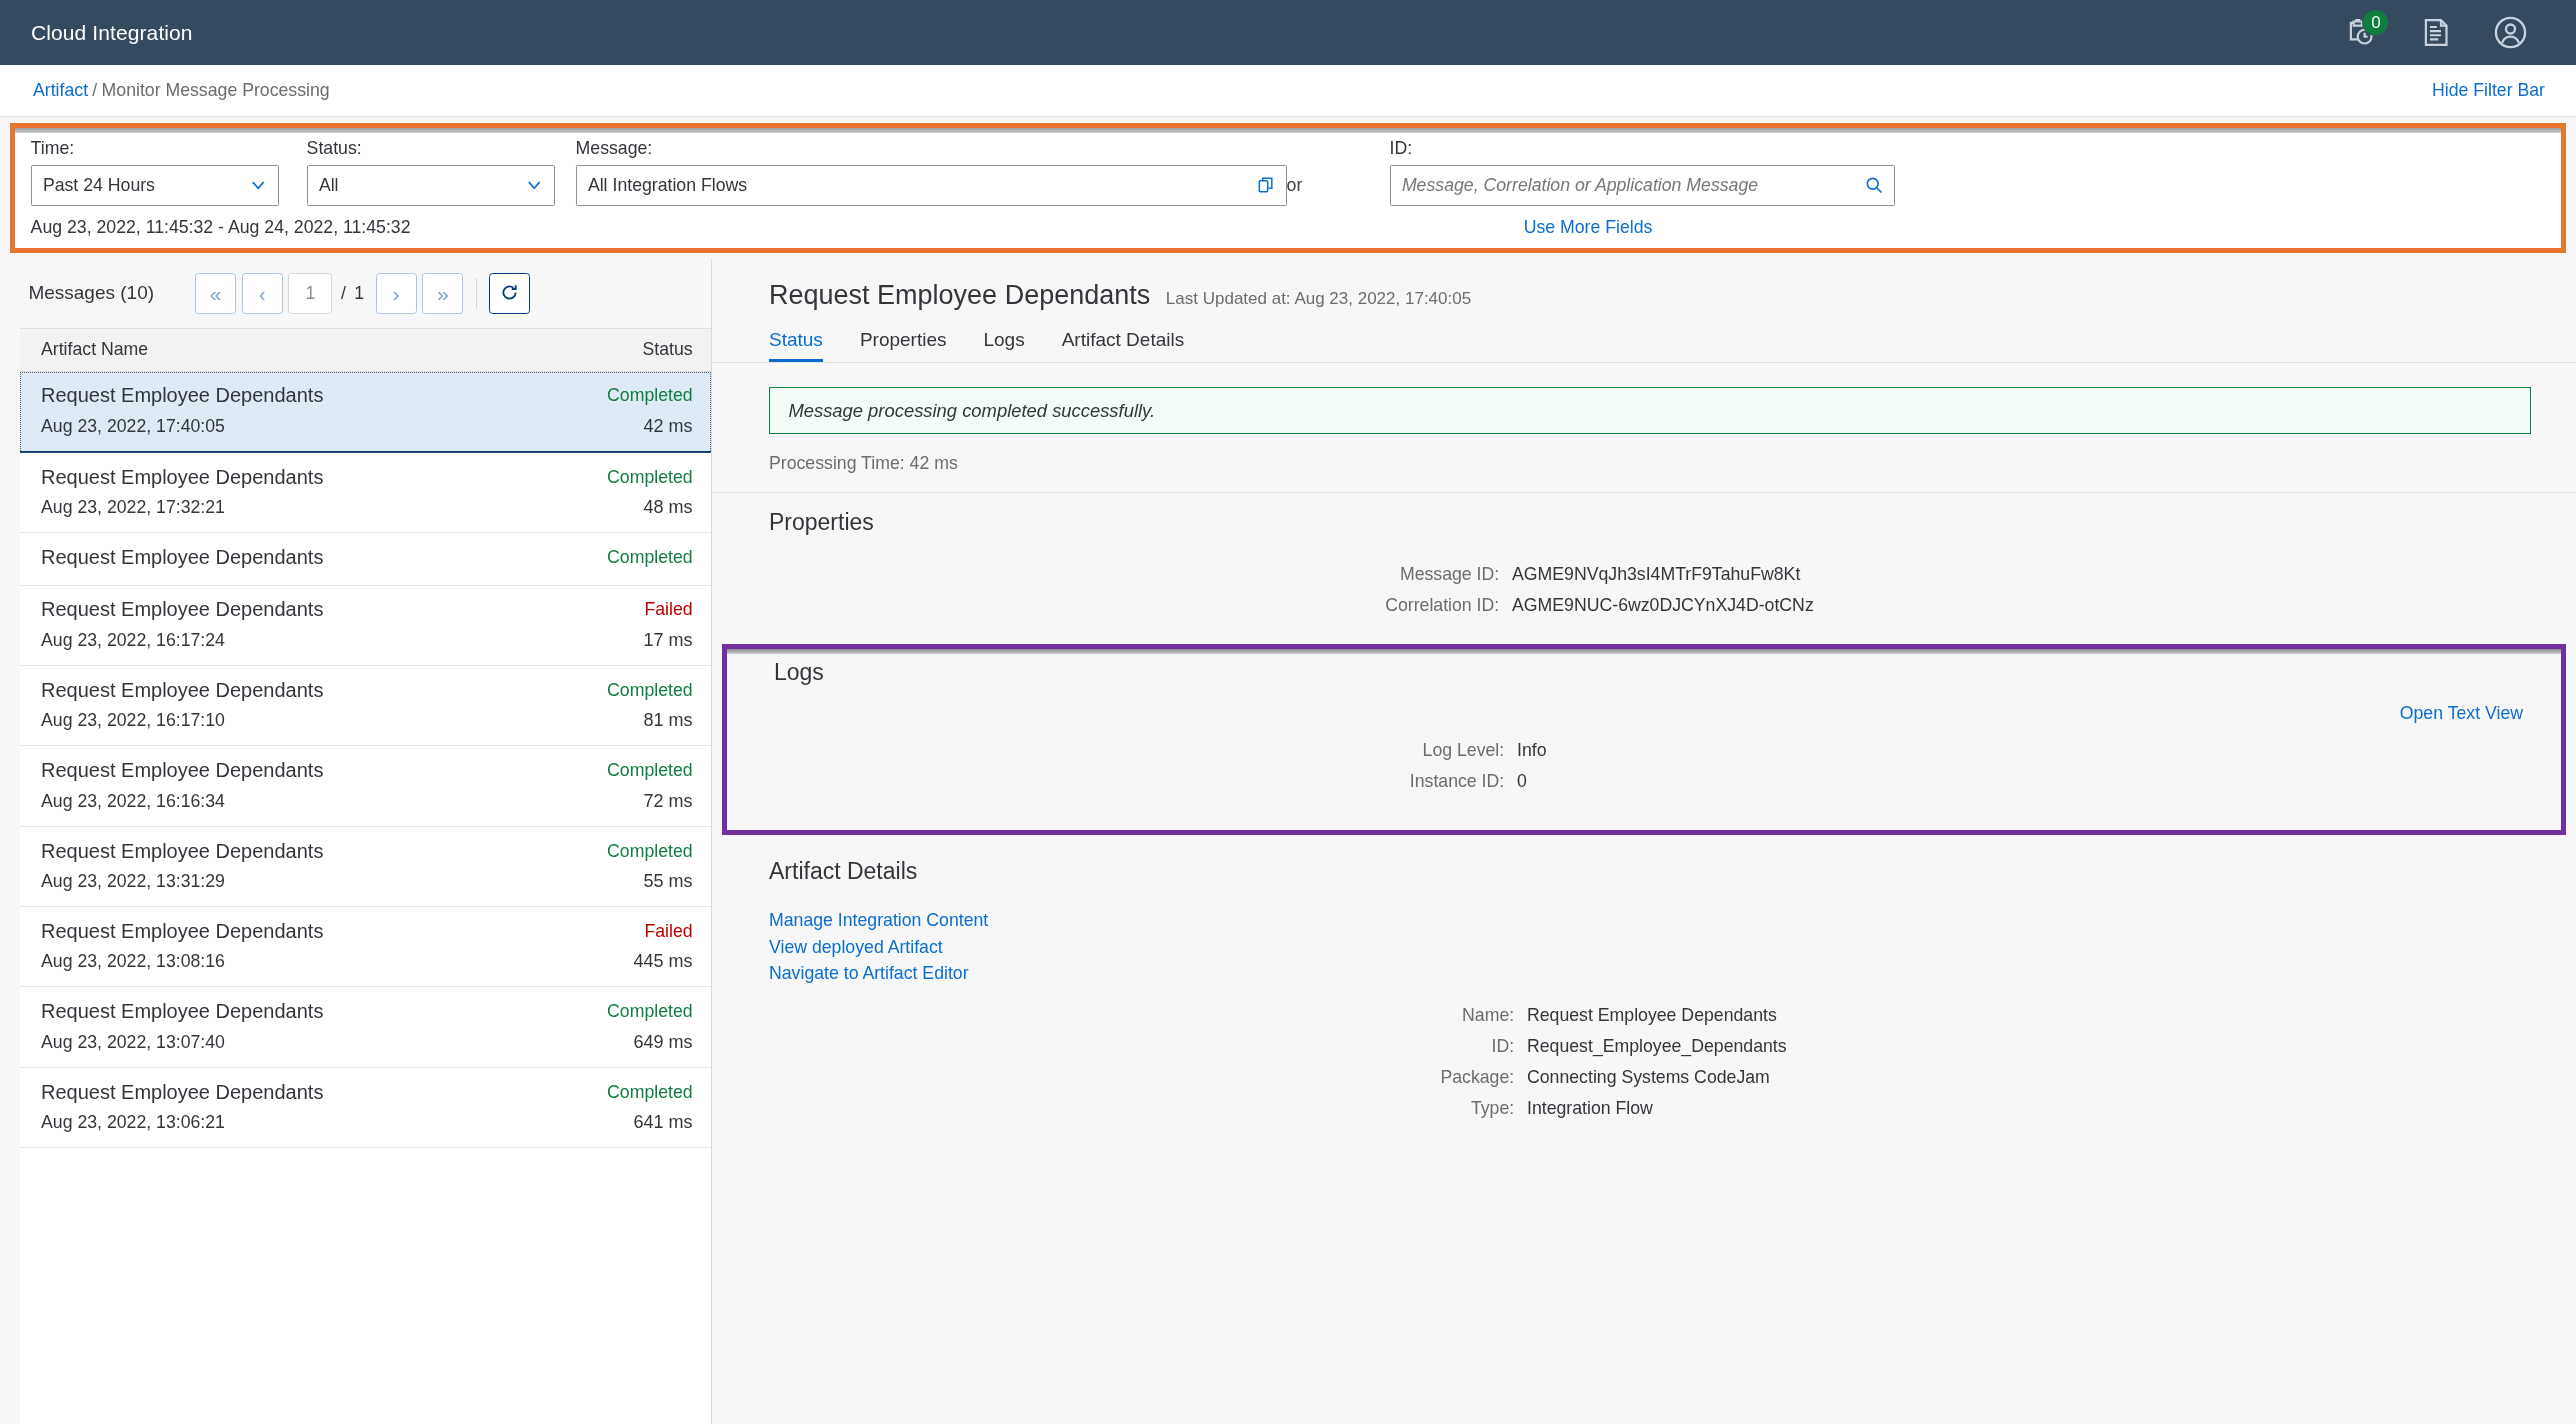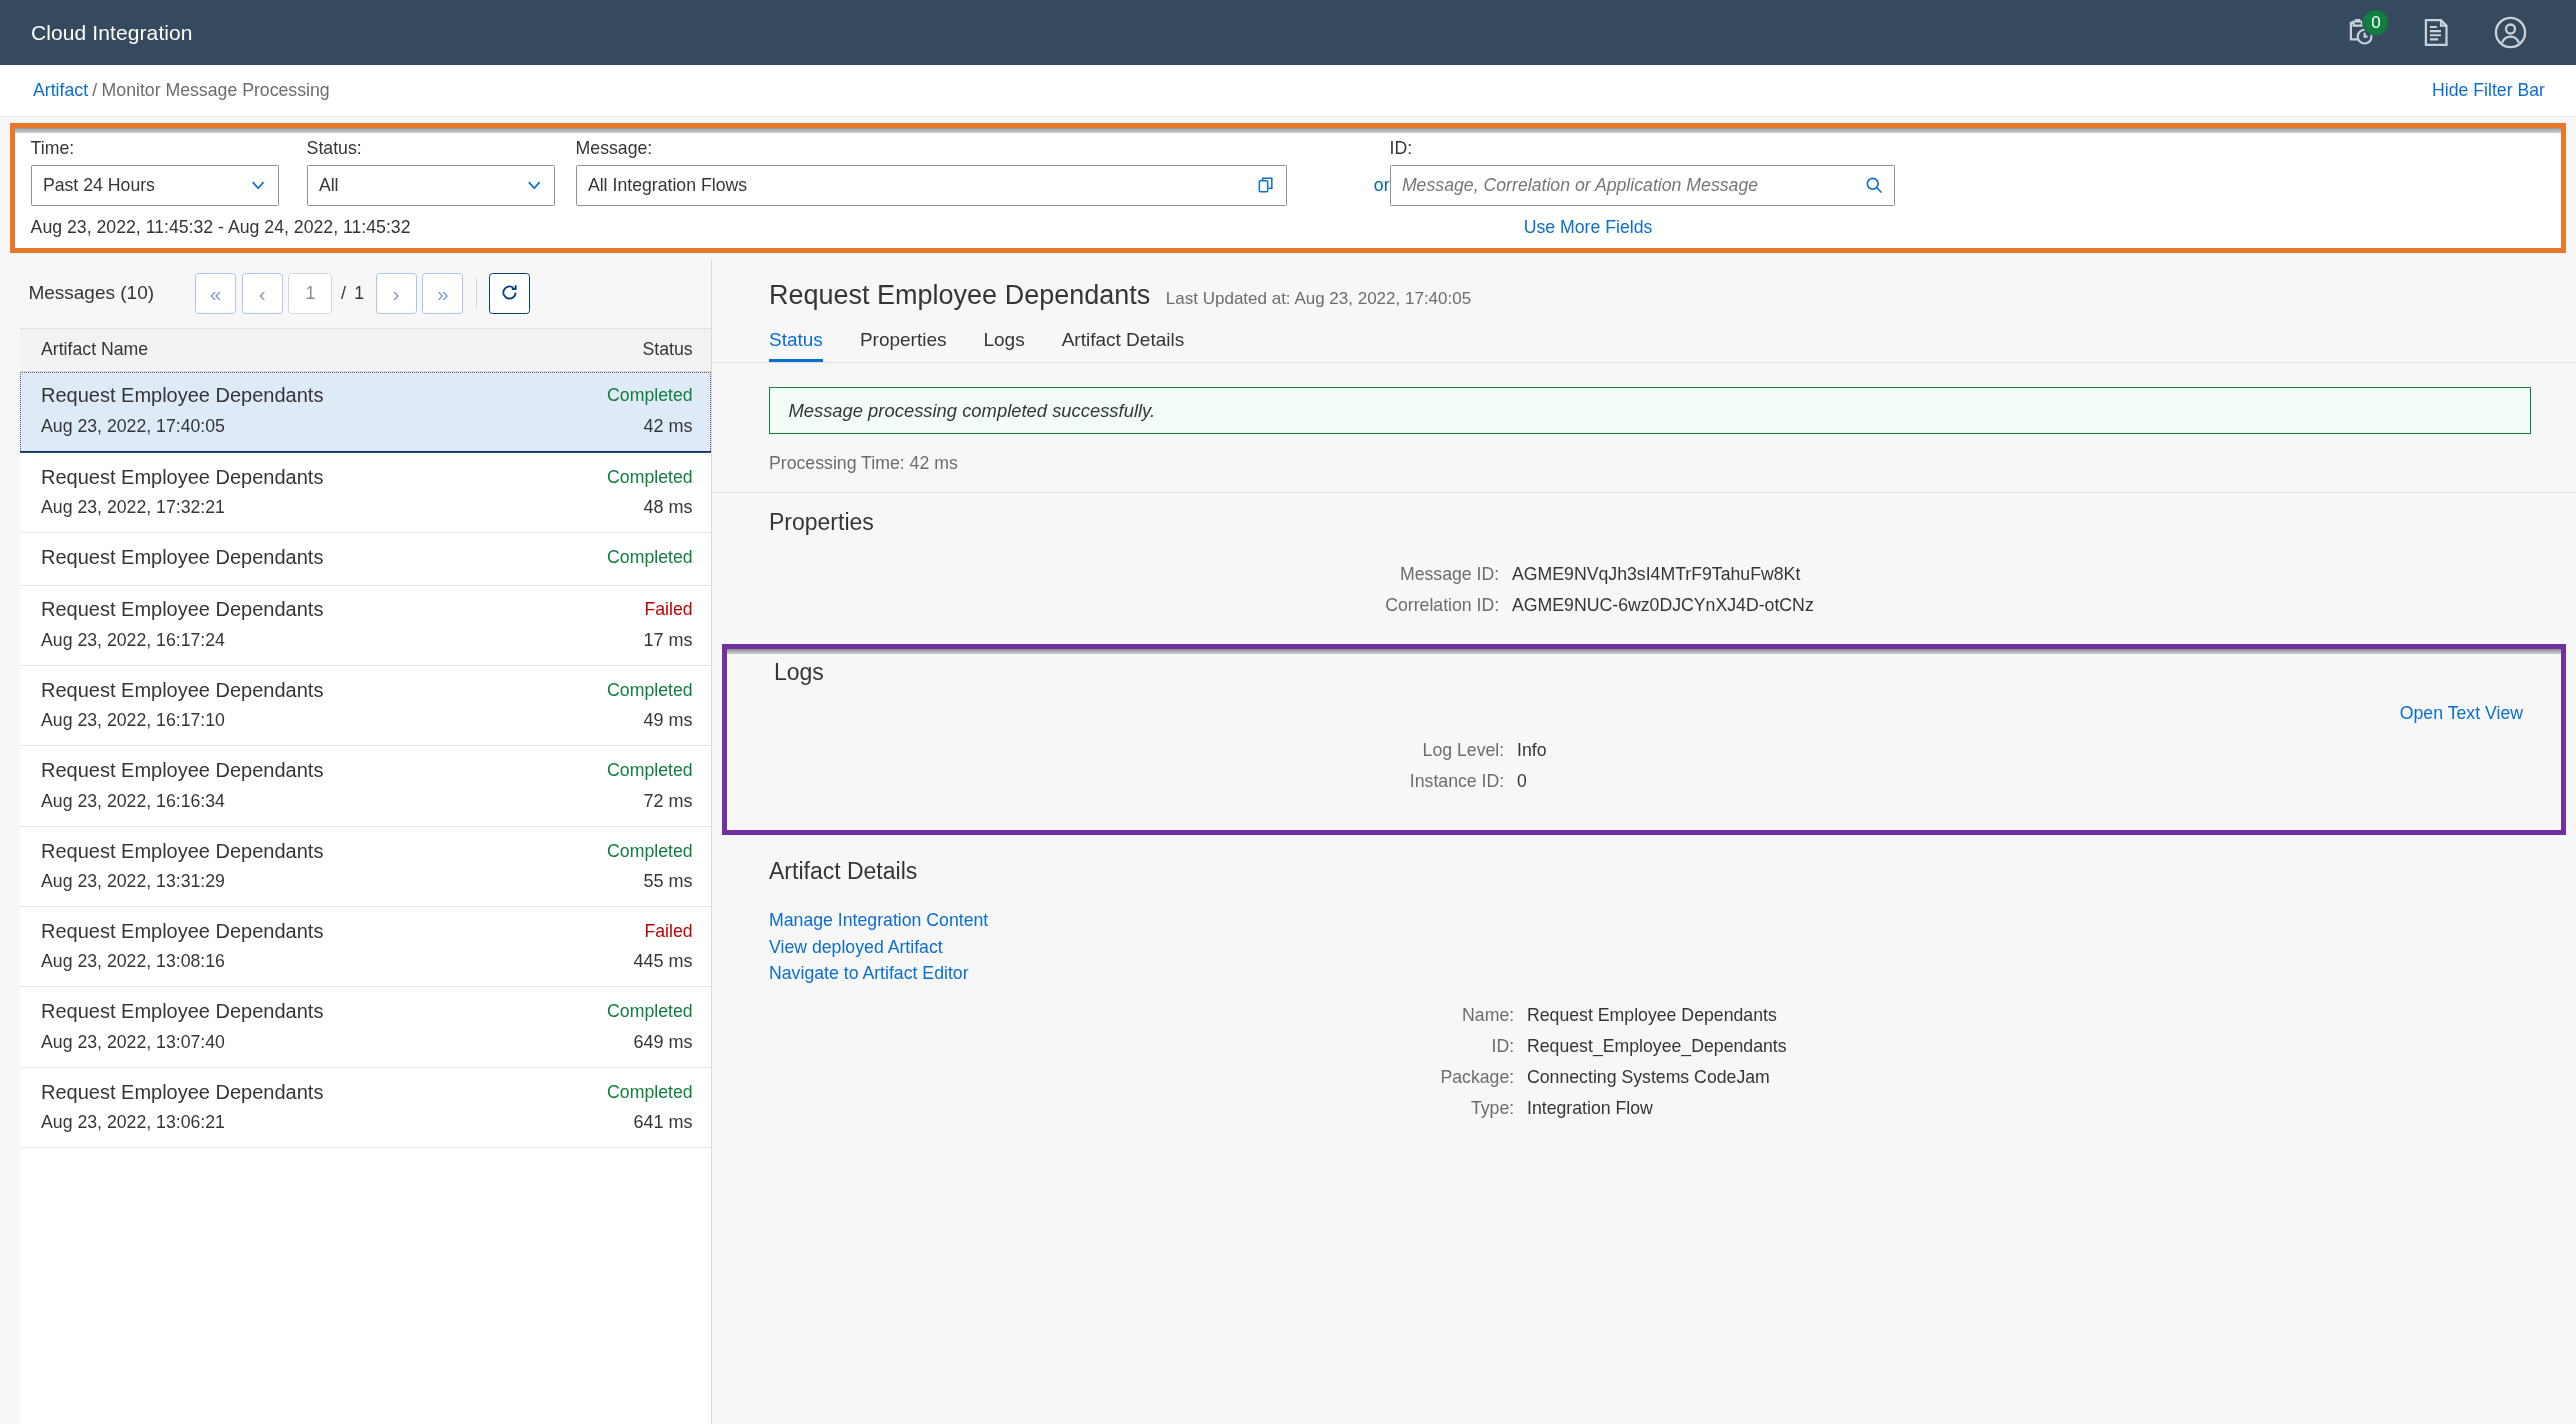--- a/index.html
+++ b/index.html
@@ -114,9 +114,9 @@
   .gap-a { width: 28px; }
   .gap-b { width: 21px; }
   .or-text {
-    font-size: 17.7px; color: #0369a1;
+    font-size: 17.7px; color: #404040;
     align-self: flex-end; padding-bottom: 10px;
-    width: 103px; text-align: right;
+    width: 103px; text-align: left;
   }
   .filter-sub {
     display: flex; align-items: center;

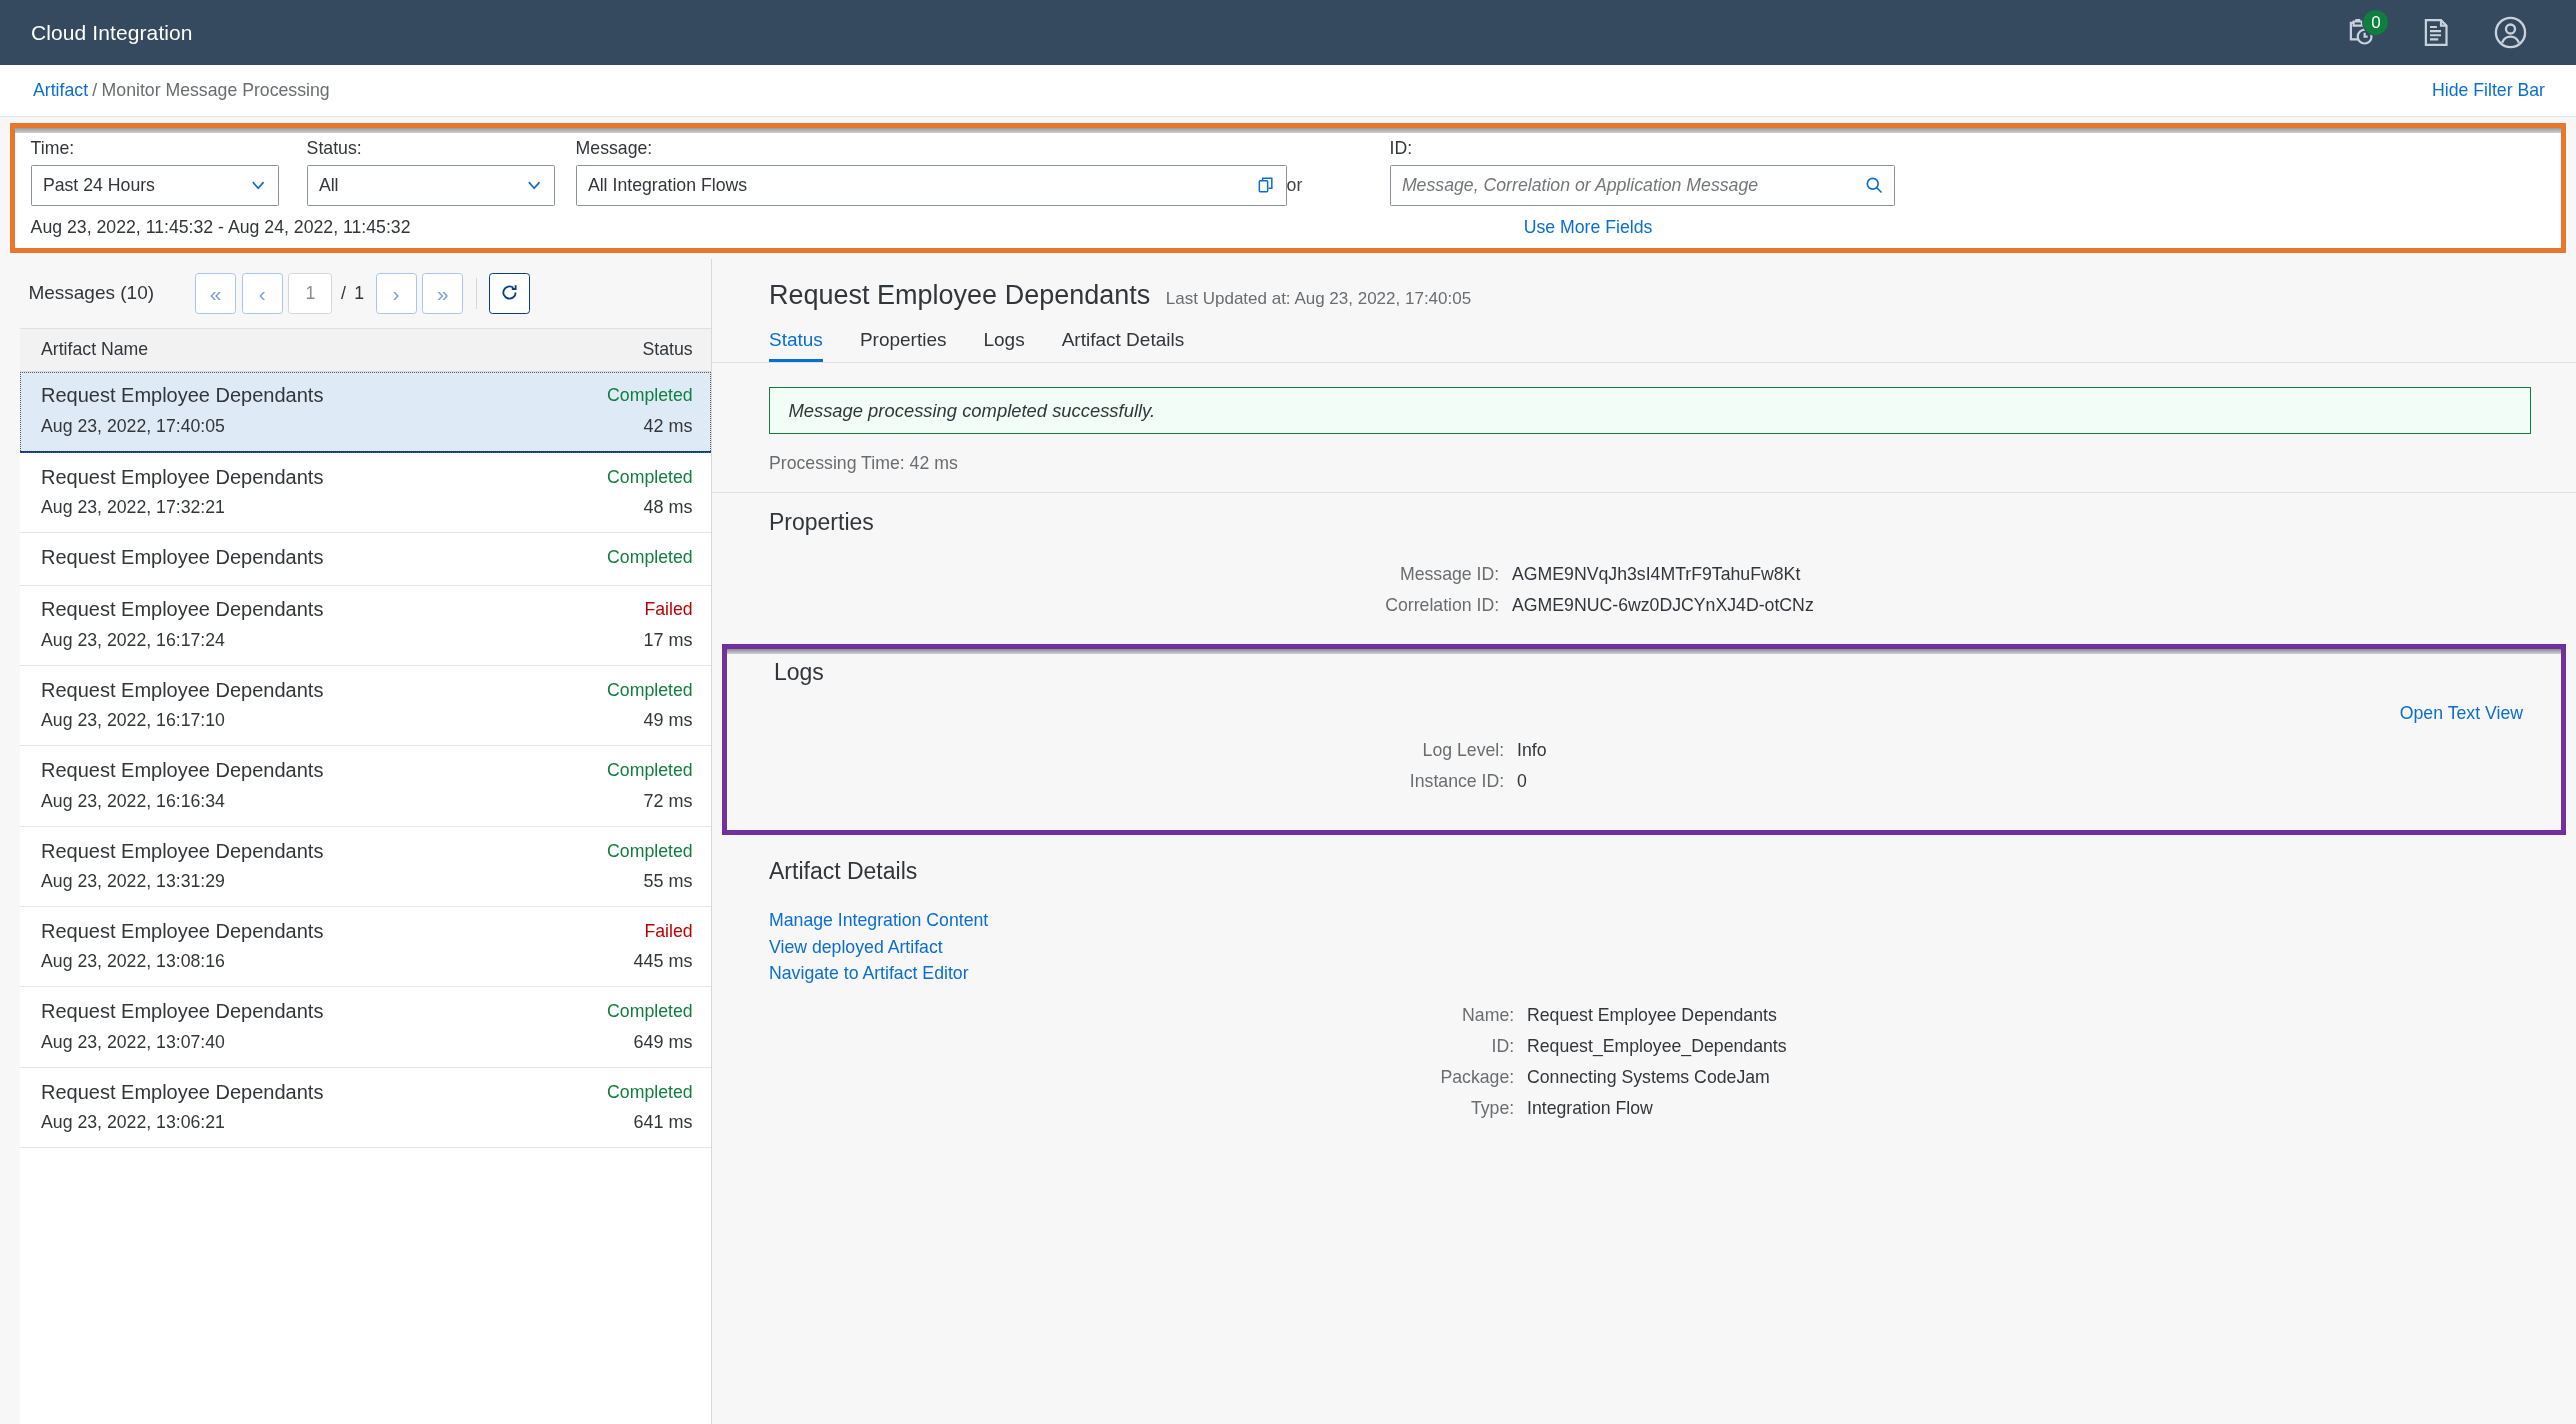--- a/index.html
+++ b/index.html
@@ -490,7 +490,7 @@
             </div>
             <div class="r2">
               <span class="m-date">Aug 23, 2022, 16:17:10</span>
-              <span class="m-dur">49 ms</span>
+              <span class="m-dur">81 ms</span>
             </div>
           </div>
           <div class="mrow">

